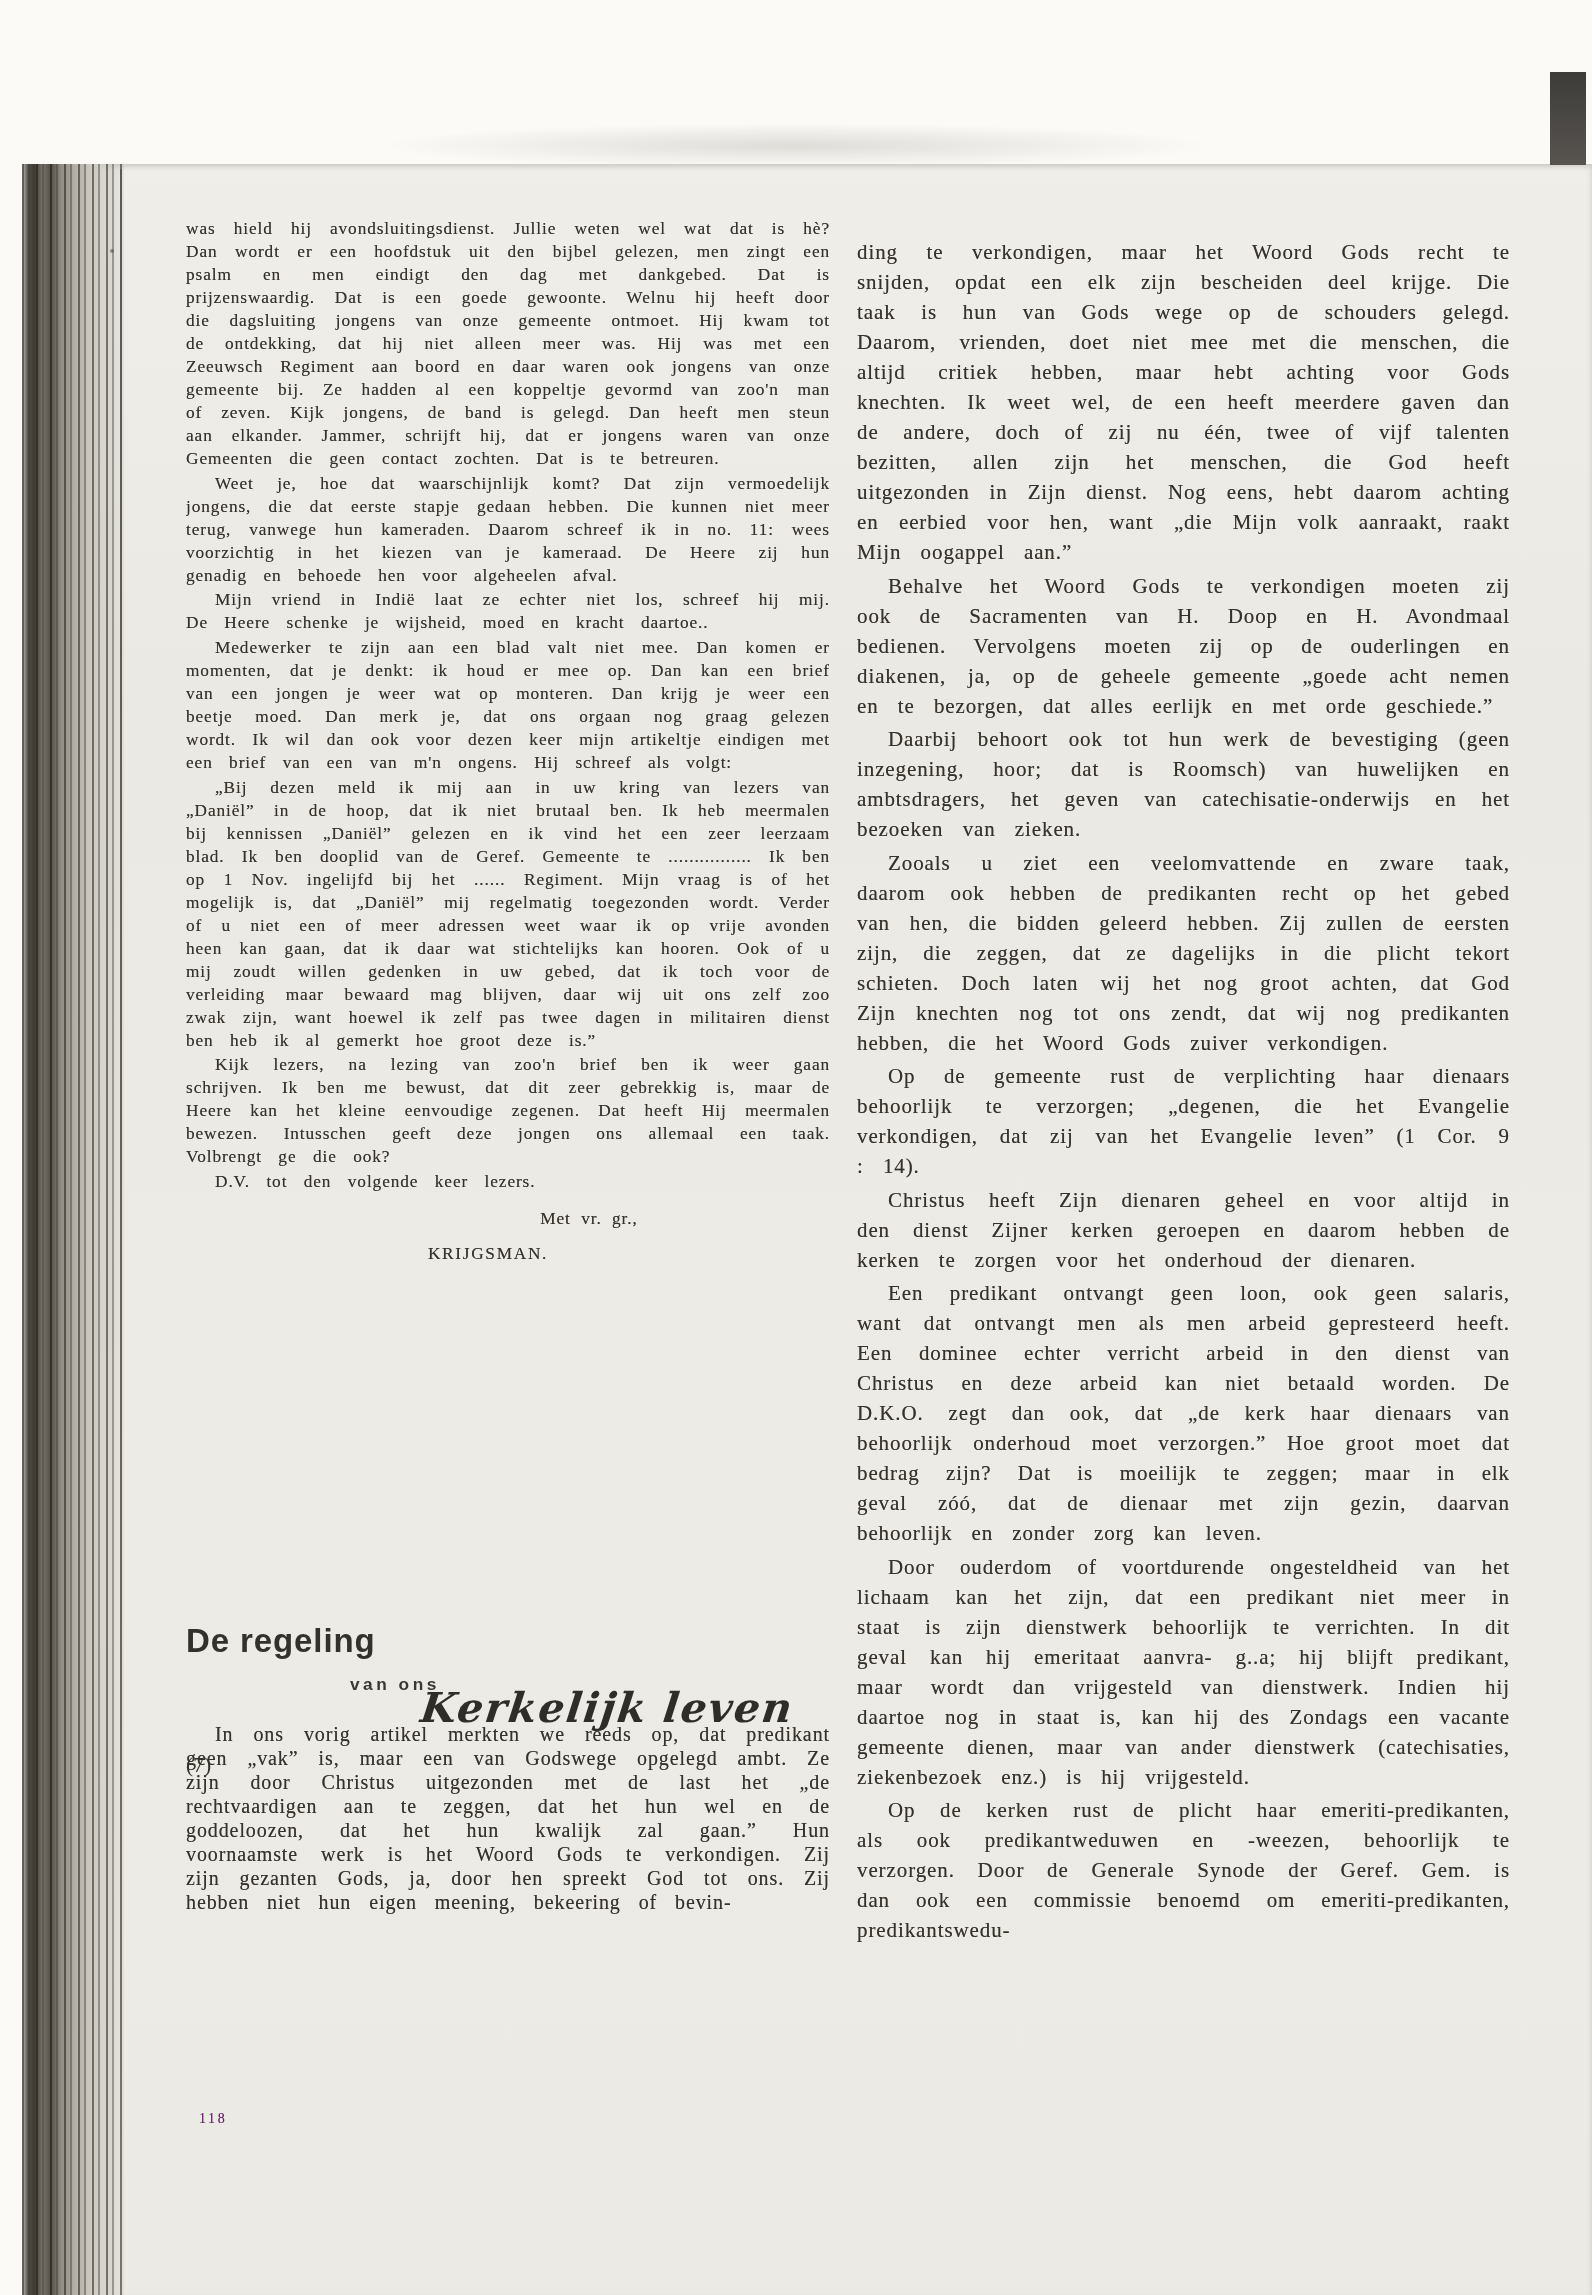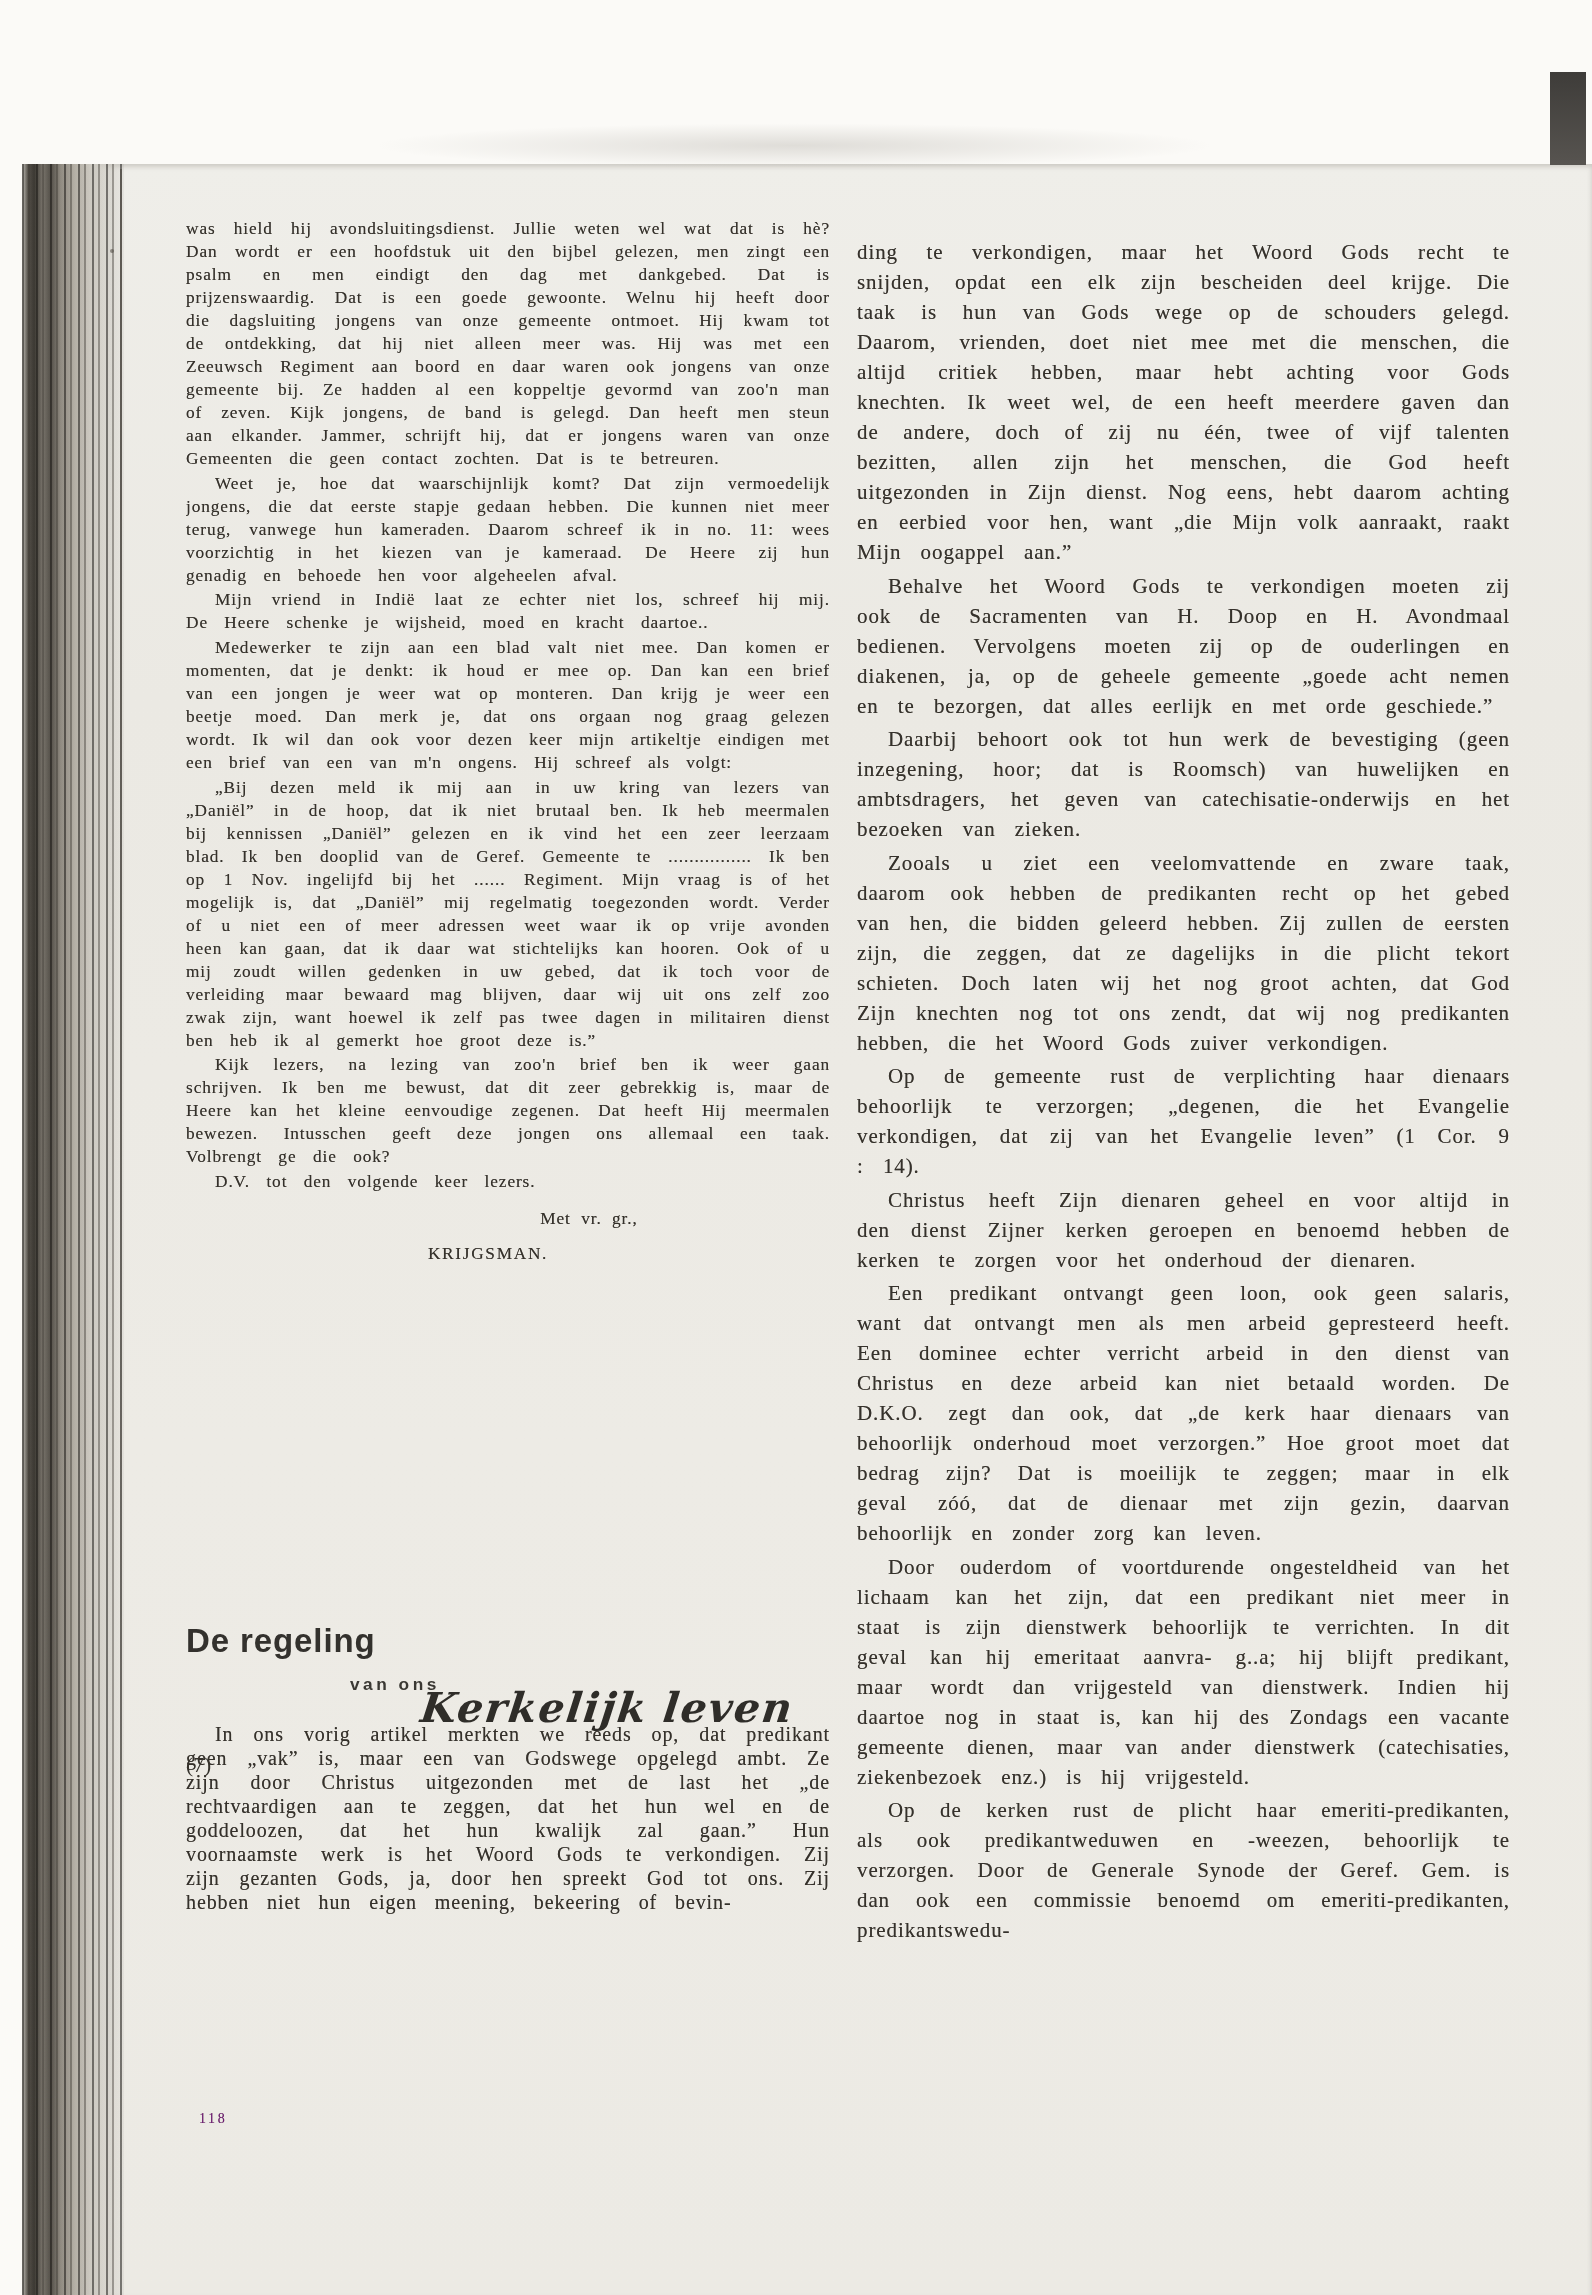--- a/index.html
+++ b/index.html
@@ -123,7 +123,7 @@
   <p class="indent">Daarbij behoort ook tot hun werk de bevestiging (geen inzegening, hoor; dat is Roomsch) van huwelijken en ambtsdragers, het geven van catechisatie-onderwijs en het bezoeken van zieken.</p>
   <p class="indent">Zooals u ziet een veelomvattende en zware taak, daarom ook hebben de predikanten recht op het gebed van hen, die bidden geleerd hebben. Zij zullen de eersten zijn, die zeggen, dat ze dagelijks in die plicht tekort schieten. Doch laten wij het nog groot achten, dat God Zijn knechten nog tot ons zendt, dat wij nog predikanten hebben, die het Woord Gods zuiver verkondigen.</p>
   <p class="indent">Op de gemeente rust de verplichting haar dienaars behoorlijk te verzorgen; „degenen, die het Evangelie verkondigen, dat zij van het Evangelie leven” (1 Cor. 9 : 14).</p>
-  <p class="indent">Christus heeft Zijn dienaren geheel en voor altijd in den dienst Zijner kerken geroepen en benoemd hebben de kerken te zorgen voor het onderhoud der dienaren.</p>
+  <p class="indent">Christus heeft Zijn dienaren geheel en voor altijd in den dienst Zijner kerken geroepen en daarom hebben de kerken te zorgen voor het onderhoud der dienaren.</p>
   <p class="indent">Een predikant ontvangt geen loon, ook geen salaris, want dat ontvangt men als men arbeid gepresteerd heeft. Een dominee echter verricht arbeid in den dienst van Christus en deze arbeid kan niet betaald worden. De D.K.O. zegt dan ook, dat „de kerk haar dienaars van behoorlijk onderhoud moet verzorgen.” Hoe groot moet dat bedrag zijn? Dat is moeilijk te zeggen; maar in elk geval zóó, dat de dienaar met zijn gezin, daarvan behoorlijk en zonder zorg kan leven.</p>
   <p class="indent">Door ouderdom of voortdurende ongesteldheid van het lichaam kan het zijn, dat een predikant niet meer in staat is zijn dienstwerk behoorlijk te verrichten. In dit geval kan hij emeritaat aanvra- g..a; hij blijft predikant, maar wordt dan vrijgesteld van dienstwerk. Indien hij daartoe nog in staat is, kan hij des Zondags een vacante gemeente dienen, maar van ander dienstwerk (catechisaties, ziekenbezoek enz.) is hij vrijgesteld.</p>
   <p class="indent">Op de kerken rust de plicht haar emeriti-predikanten, als ook predikantweduwen en -weezen, behoorlijk te verzorgen. Door de Generale Synode der Geref. Gem. is dan ook een commissie benoemd om emeriti-predikanten, predikantswedu-</p>

